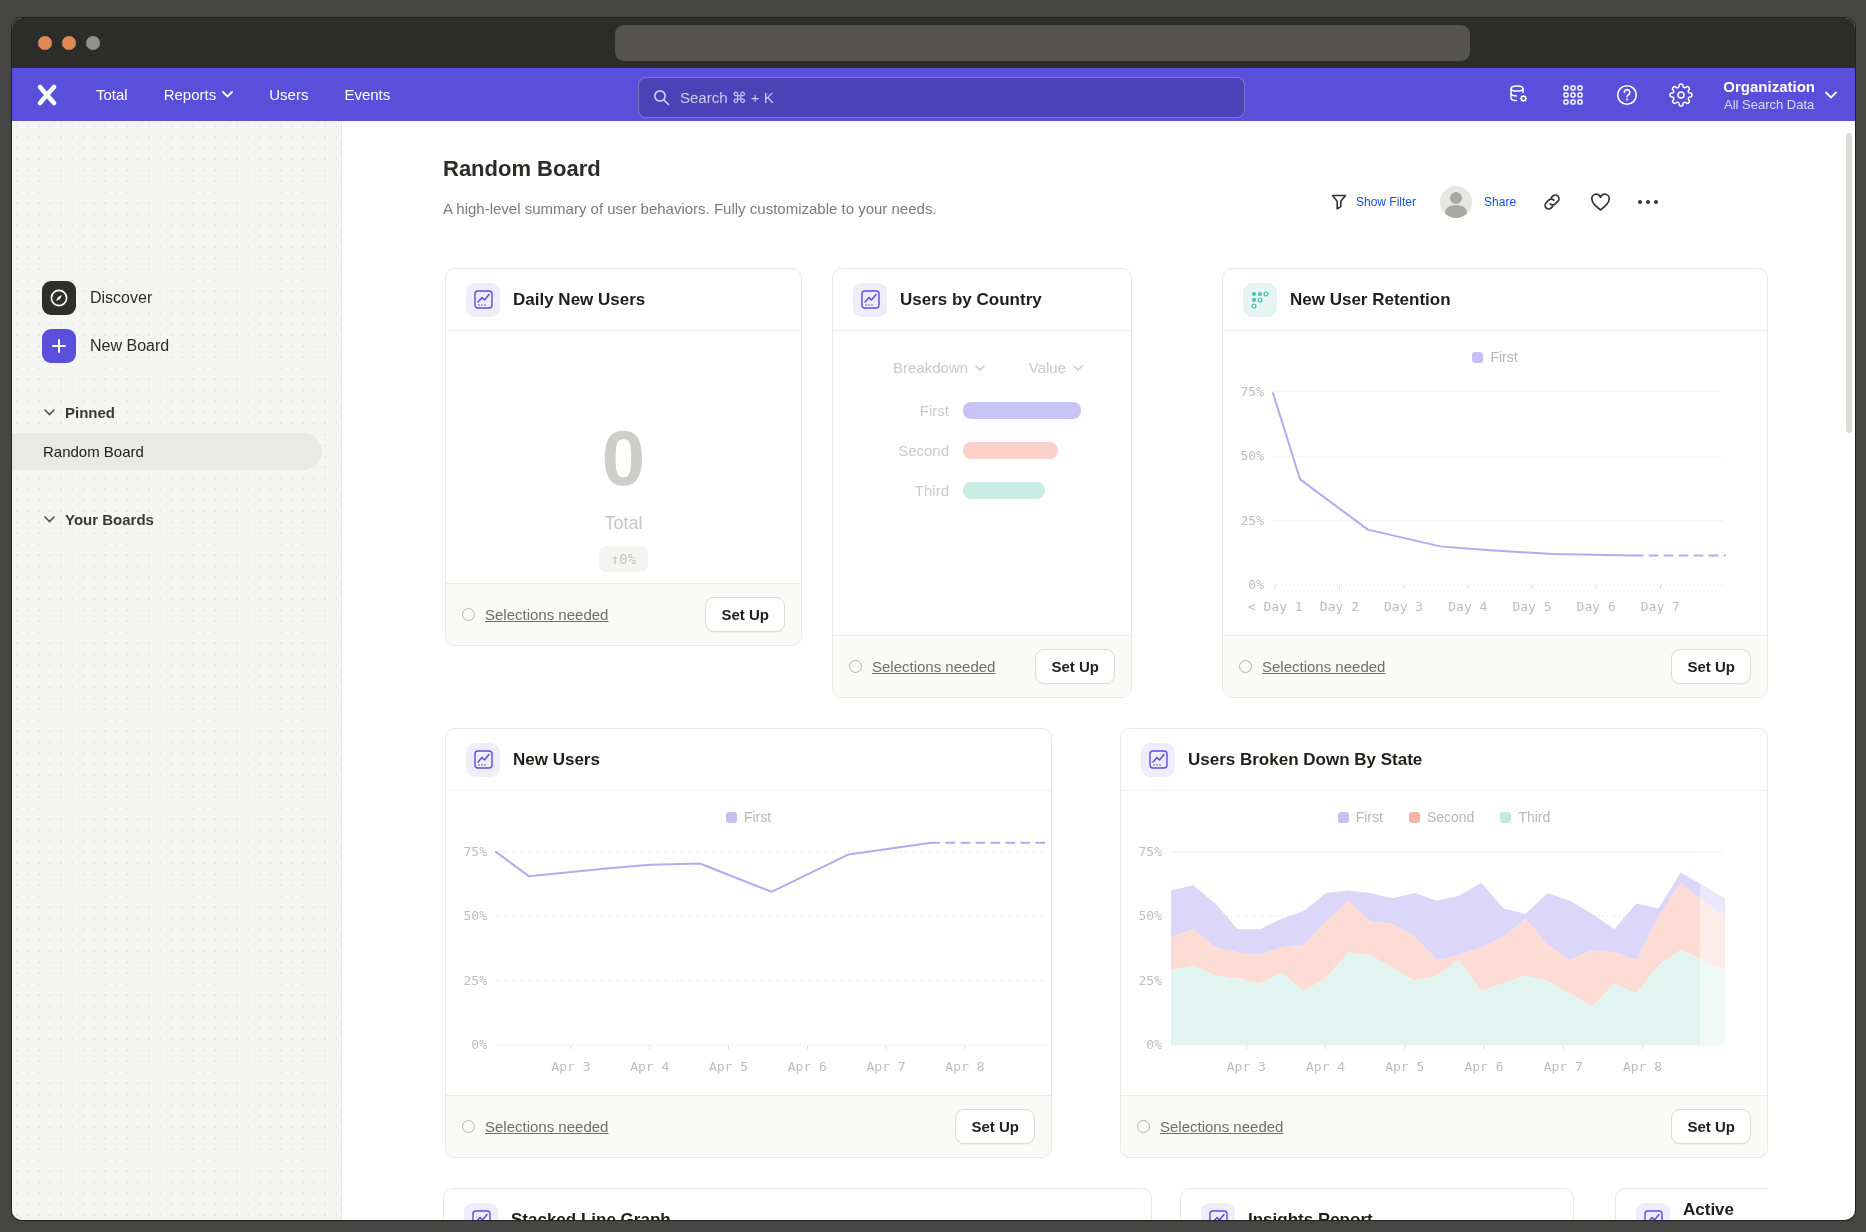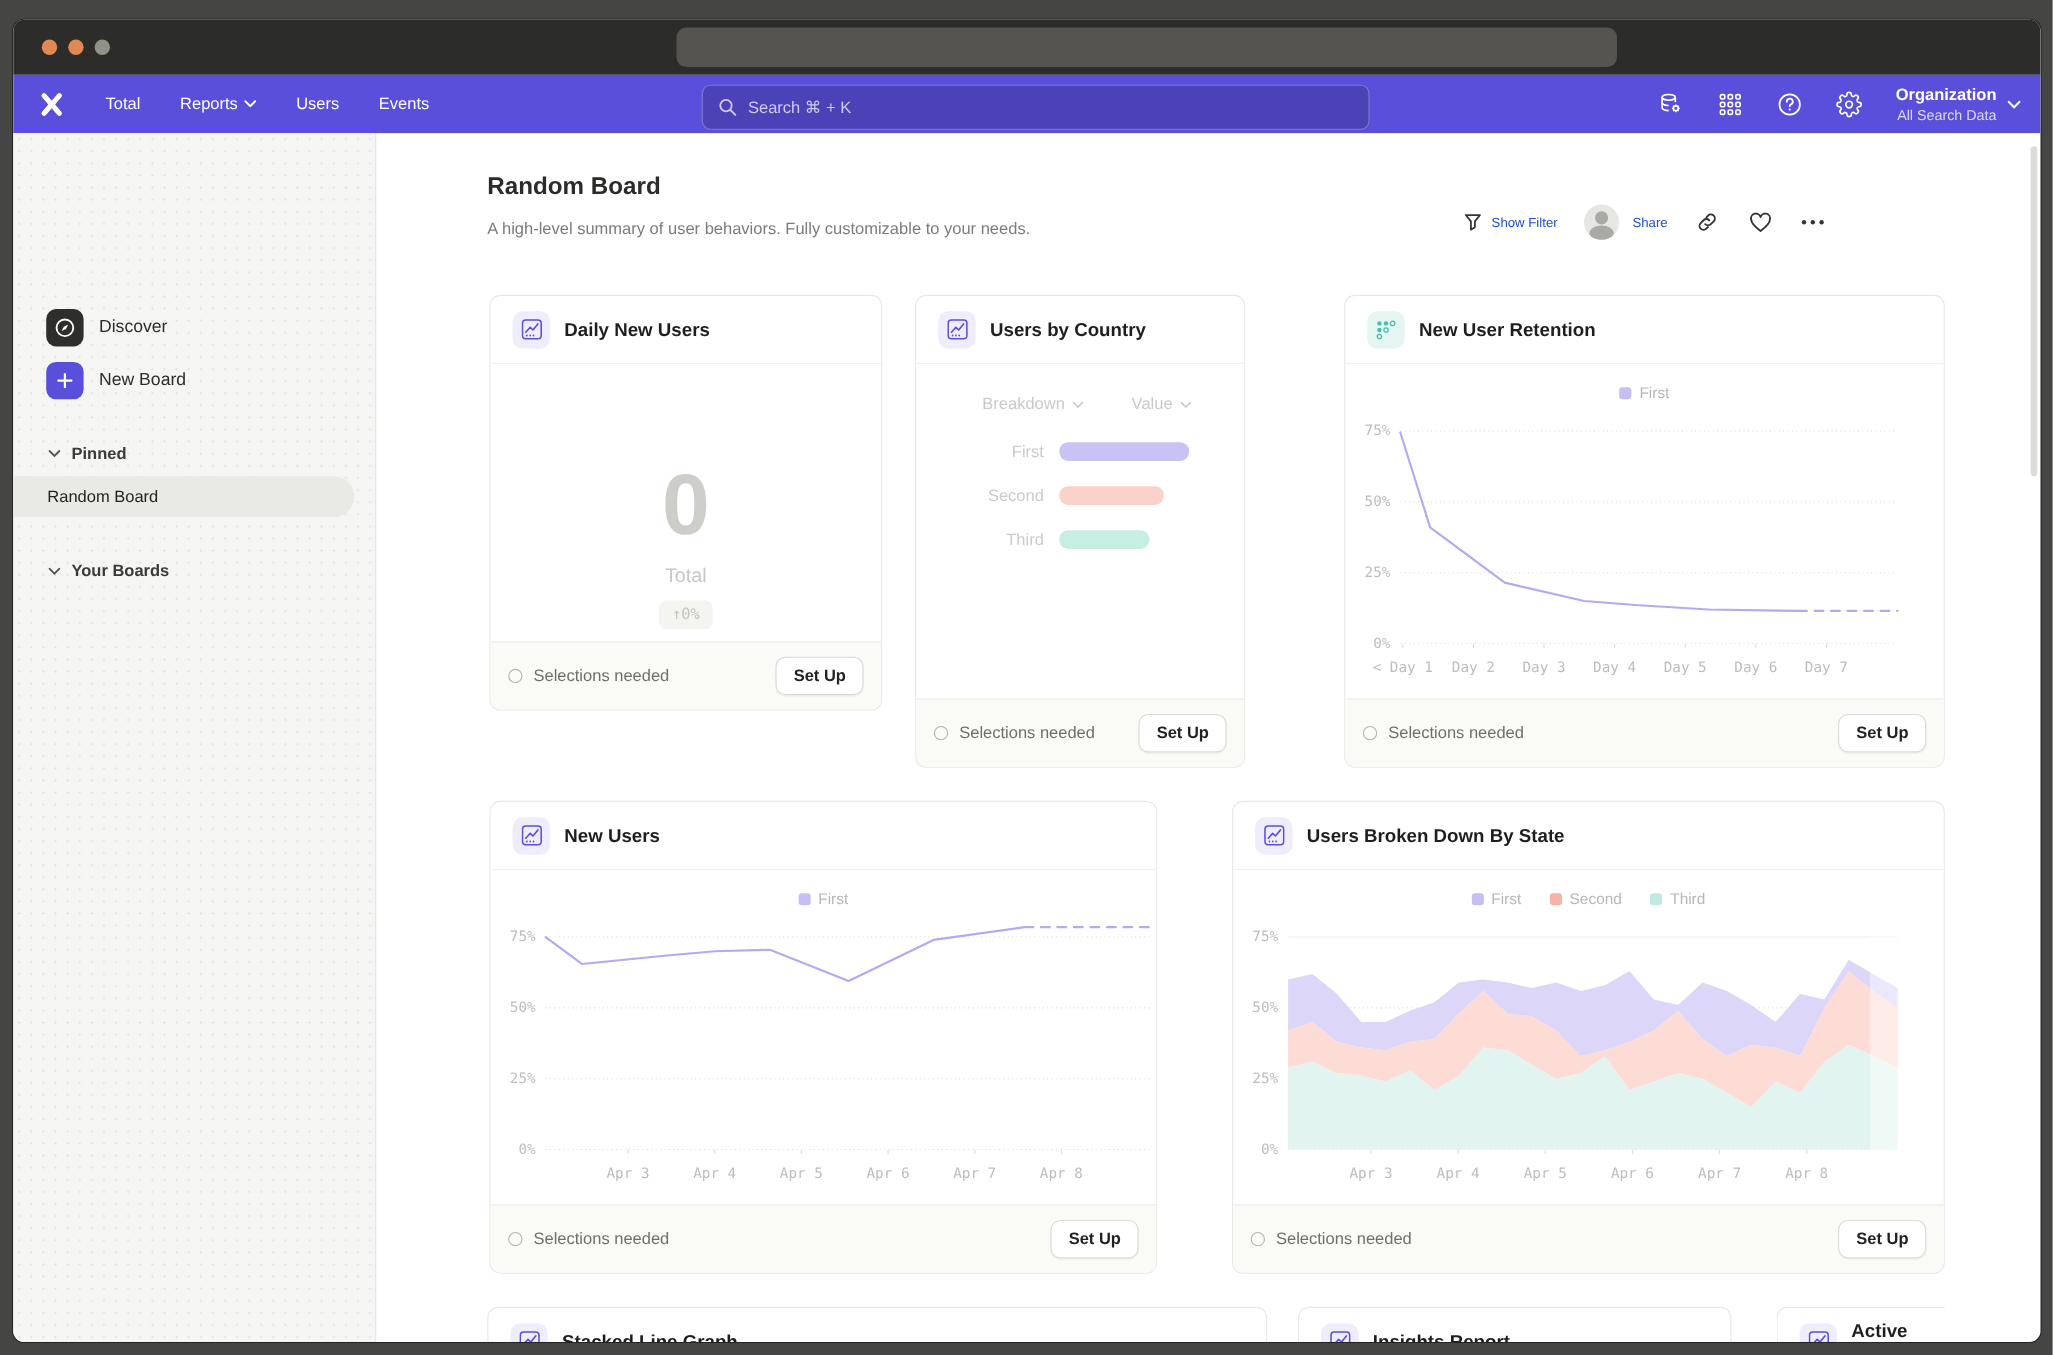--- a/index.html
+++ b/index.html
@@ -31,7 +31,7 @@
   .nav-right { position:absolute; right:18px; top:0; height:53px; display:flex; align-items:center; gap:30px; }
   .nav-icon { width:24px; height:24px; display:flex; align-items:center; justify-content:center; cursor:pointer; }
   .org { display:flex; align-items:center; gap:10px; cursor:pointer; }
-  .org-text { text-align:right; }
+  .org-text { text-align:center; }
   .org-name { font-size:15px; font-weight:700; color:#fff; }
   .org-proj { font-size:13px; color:#ddd9f8; margin-top:2px; }
 

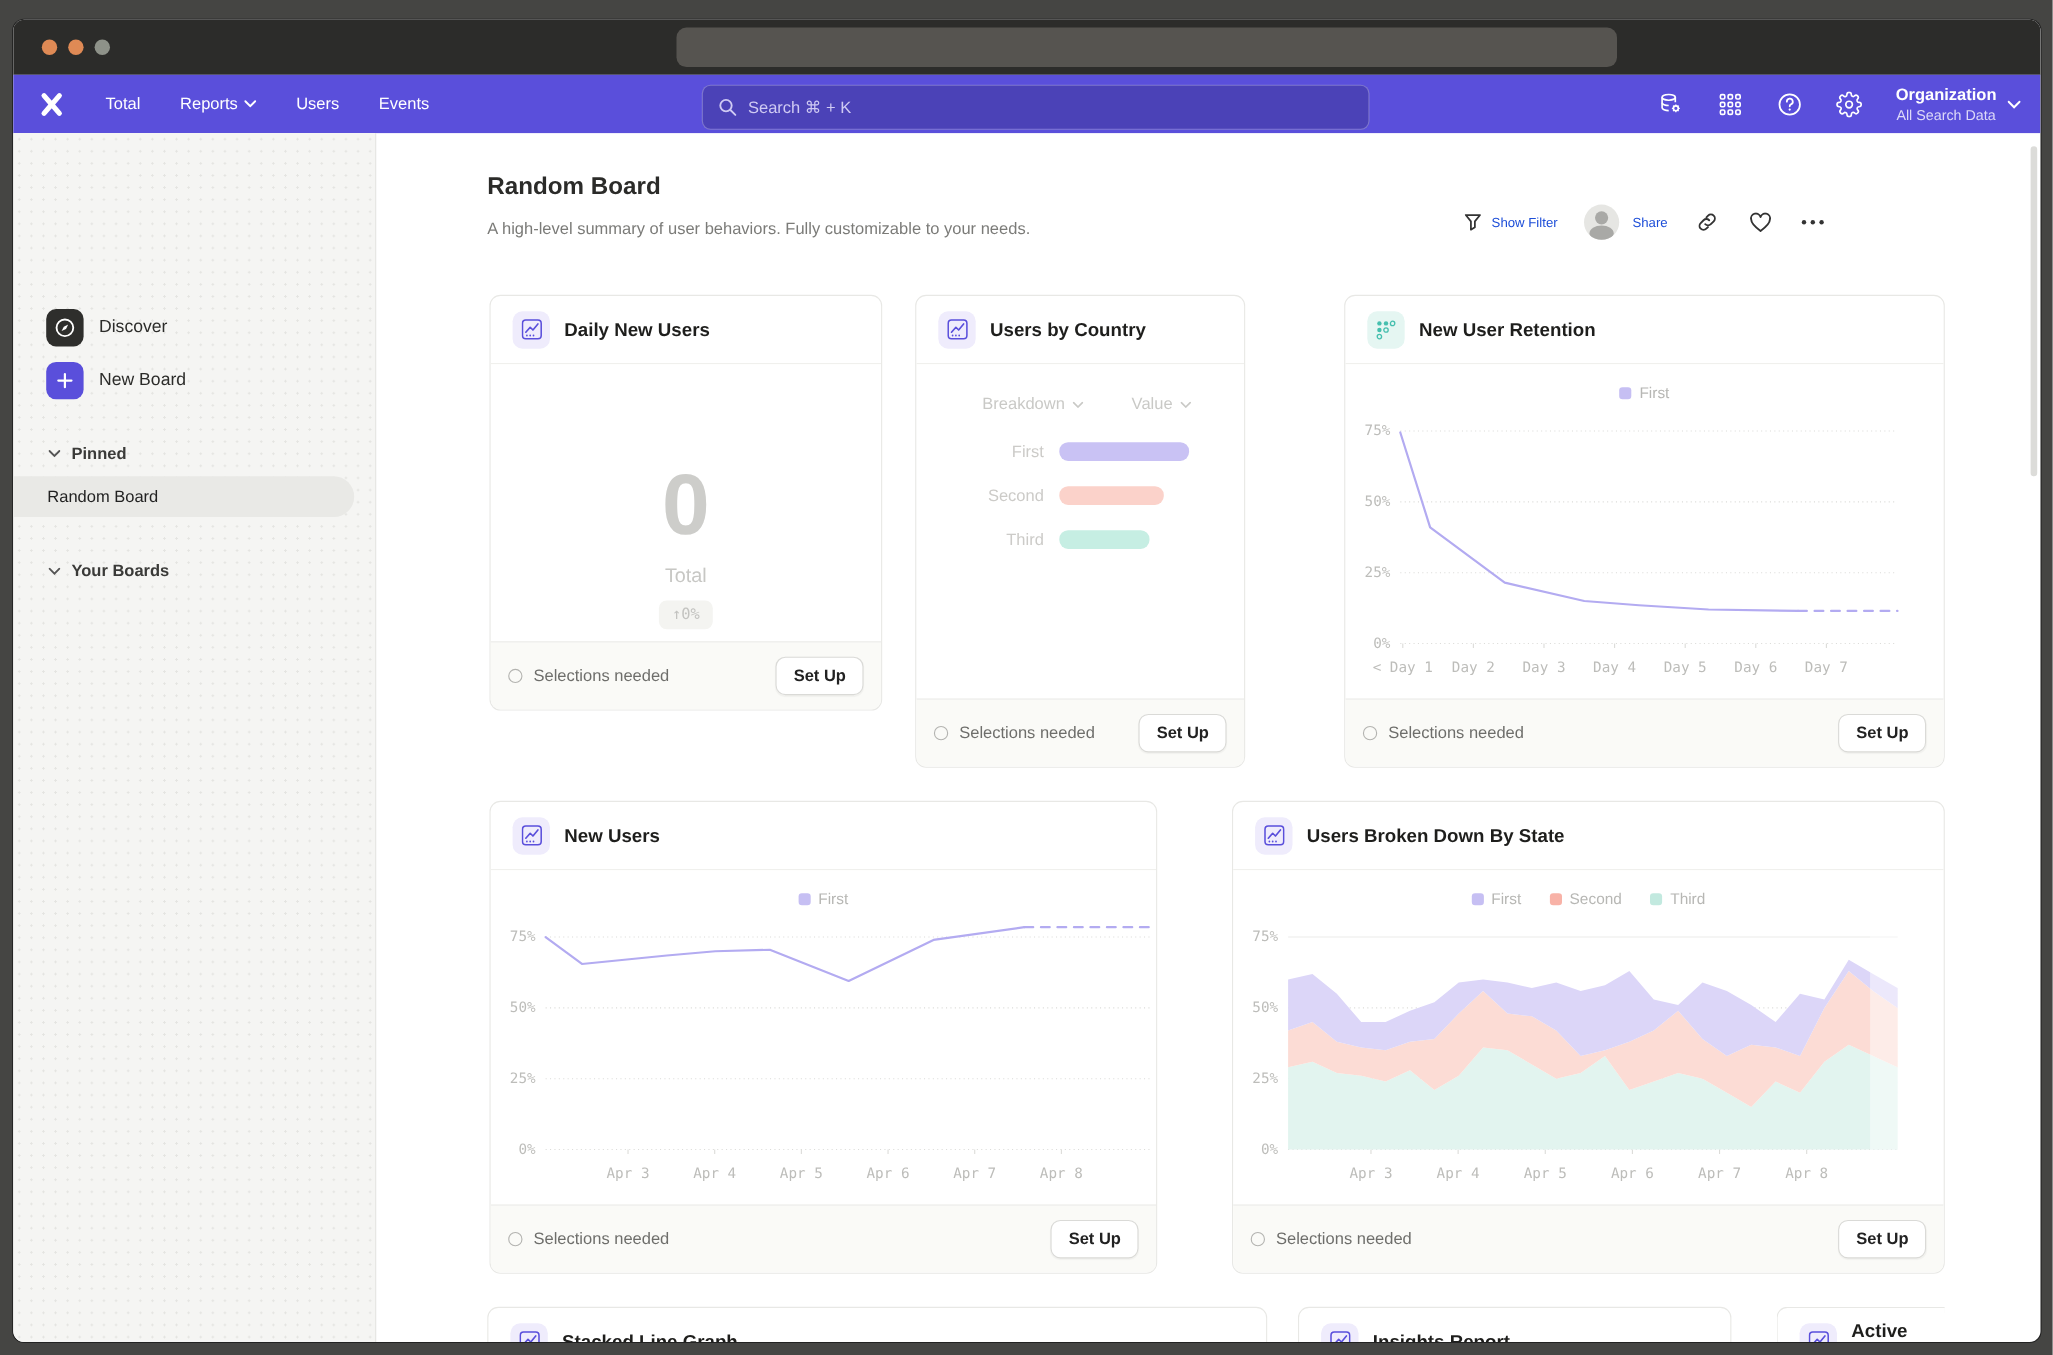--- a/index.html
+++ b/index.html
@@ -71,7 +71,7 @@
   .card-footer { position:absolute; left:0; right:0; bottom:0; height:62px; background:#fafaf7; border-top:1px solid #ececea;
                  display:flex; align-items:center; padding:0 16px; }
   .sel-circle { width:13px; height:13px; border:1.5px solid #b3b3b0; border-radius:50%; flex:none; }
-  .sel-text { font-size:15px; color:#6e6e6b; margin-left:10px; flex:1; }
+  .sel-text { font-size:15px; color:#6e6e6b; margin-left:10px; flex:1;text-decoration:underline; }
   .setup-btn { background:#fff; border:1px solid #dadad7; border-radius:9px; padding:8px 15px;
                font-size:15px; font-weight:700; color:#222; font-family:"Liberation Sans",sans-serif; cursor:pointer;
                box-shadow:0 1px 1px rgba(0,0,0,0.04); }

